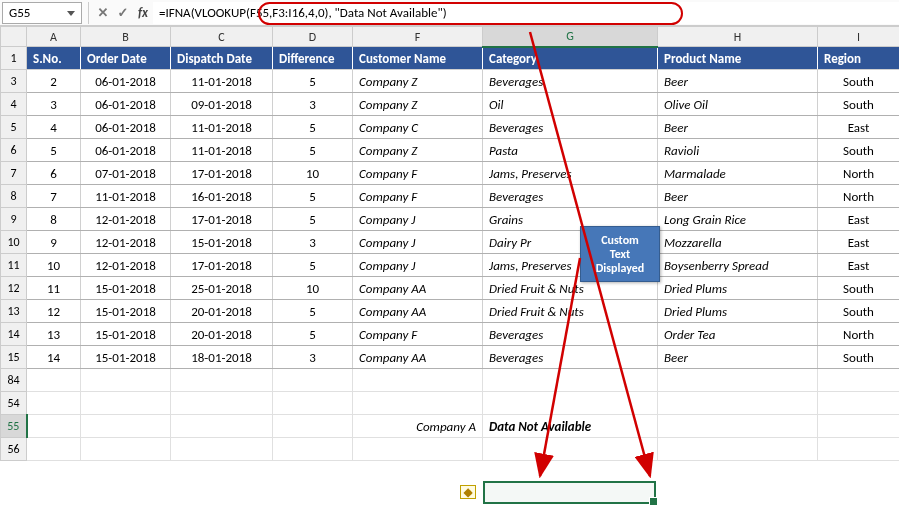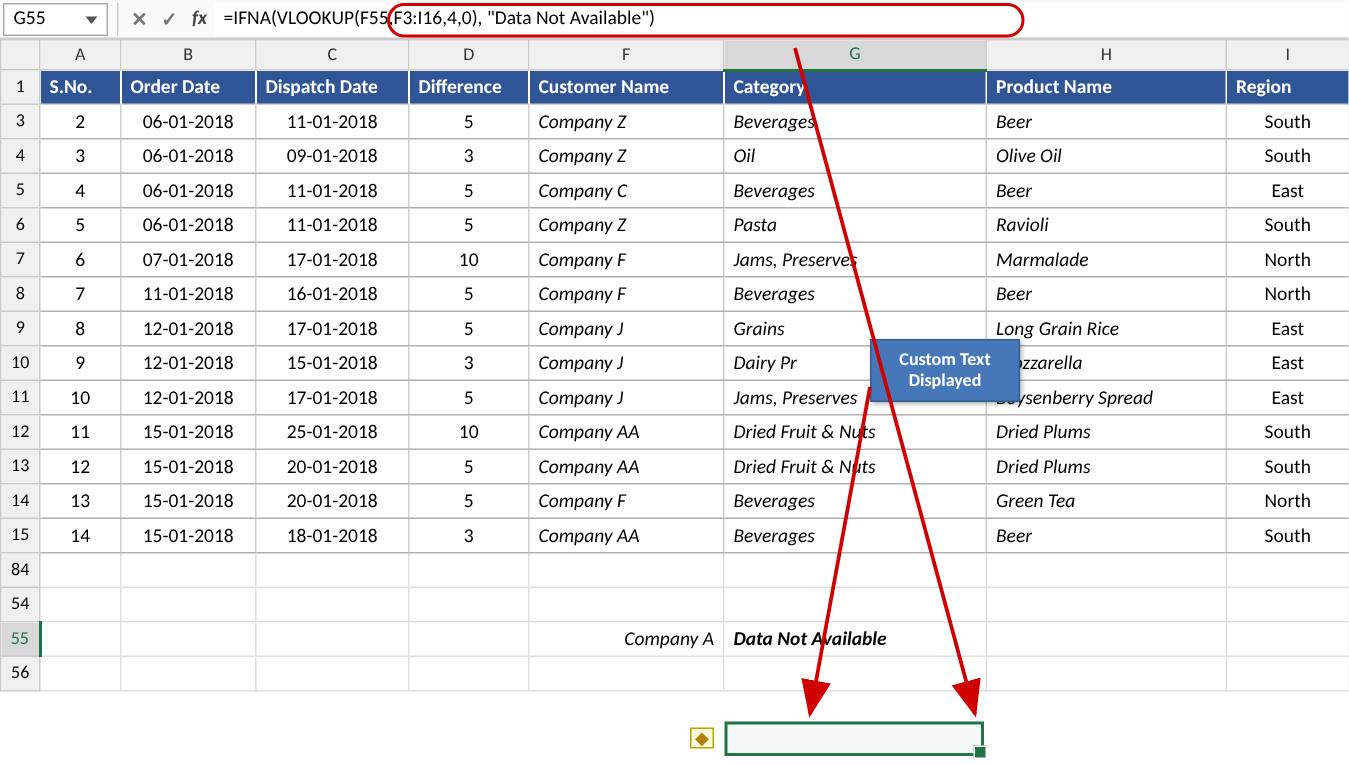--- a/index.html
+++ b/index.html
@@ -21,7 +21,7 @@
     background: #fafafa;
   }
   .name-box {
-    width: 70px;
+    width: 80px;
     height: 22px;
     border: 1px solid #aaa;
     background: #fff;

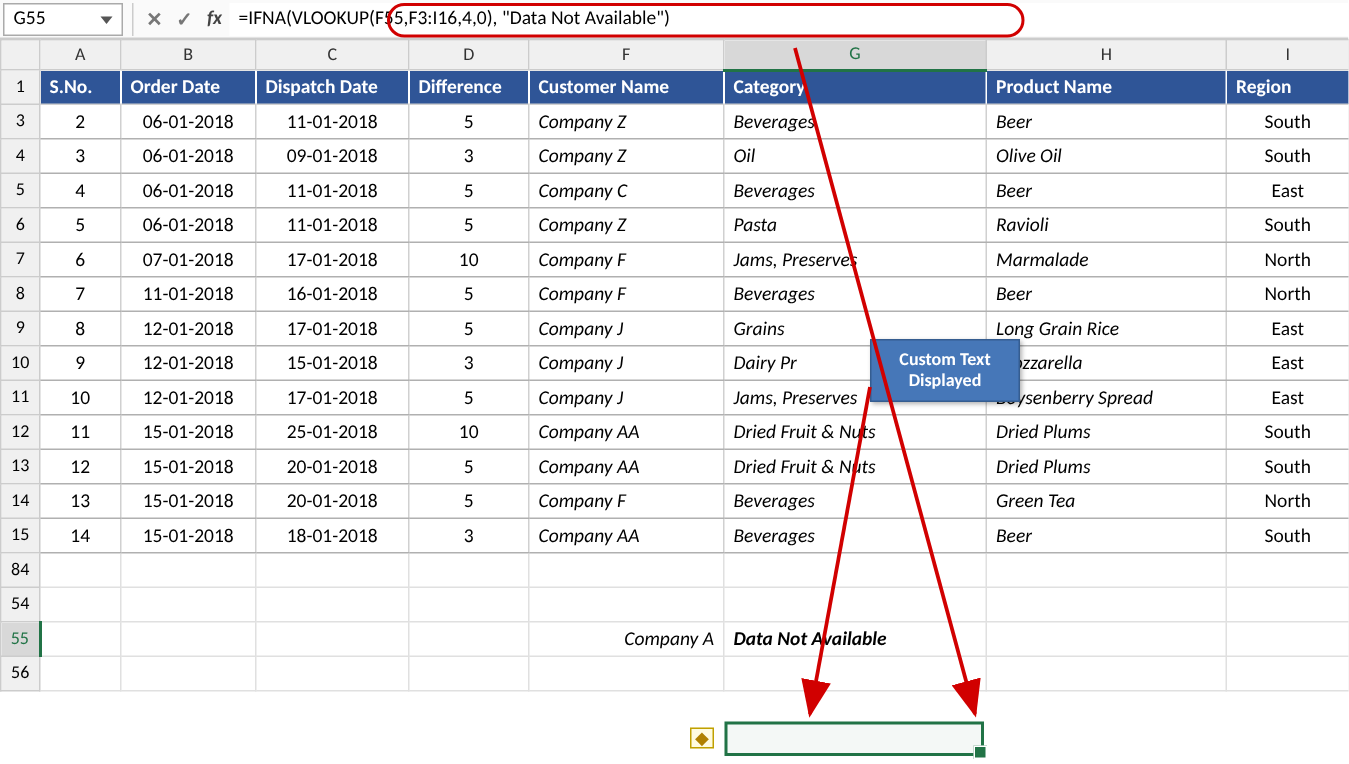--- a/index.html
+++ b/index.html
@@ -421,7 +421,7 @@
 
 <div class="selected-cell" style="left:483px; top:455px; width:173px; height:23px;"></div>
 
-<div class="callout" style="left:580px; top:200px; width:100px;">
+<div class="callout" style="left:580px; top:200px; width:80px;">
   <div>Custom Text</div>
   <div>Displayed</div>
 </div>

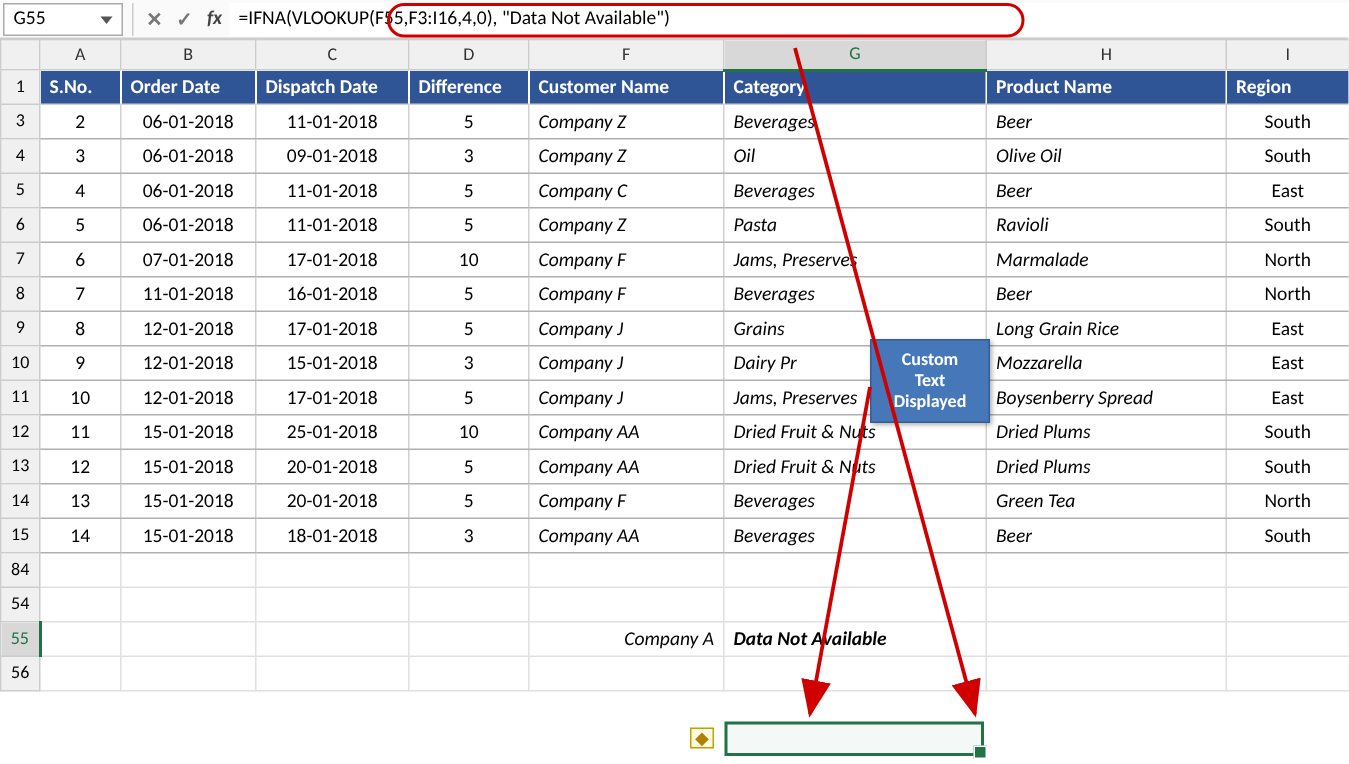--- a/index.html
+++ b/index.html
@@ -358,7 +358,7 @@
           <td class="center">5</td>
           <td class="left">Company F</td>
           <td class="left">Beverages</td>
-          <td class="left">Green Tea</td>
+          <td class="left">Order Tea</td>
           <td class="center">North</td>
         </tr>
         <tr class="data-row">

